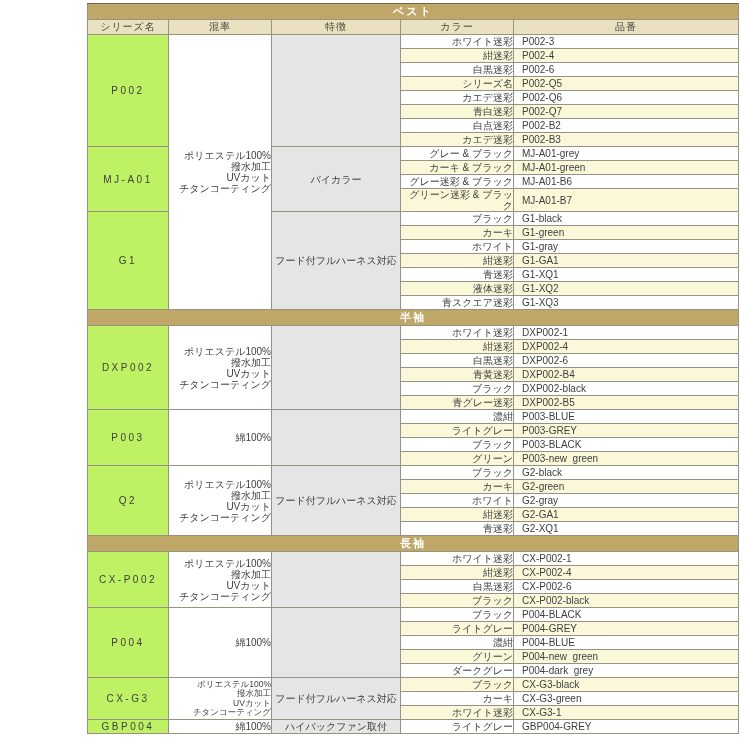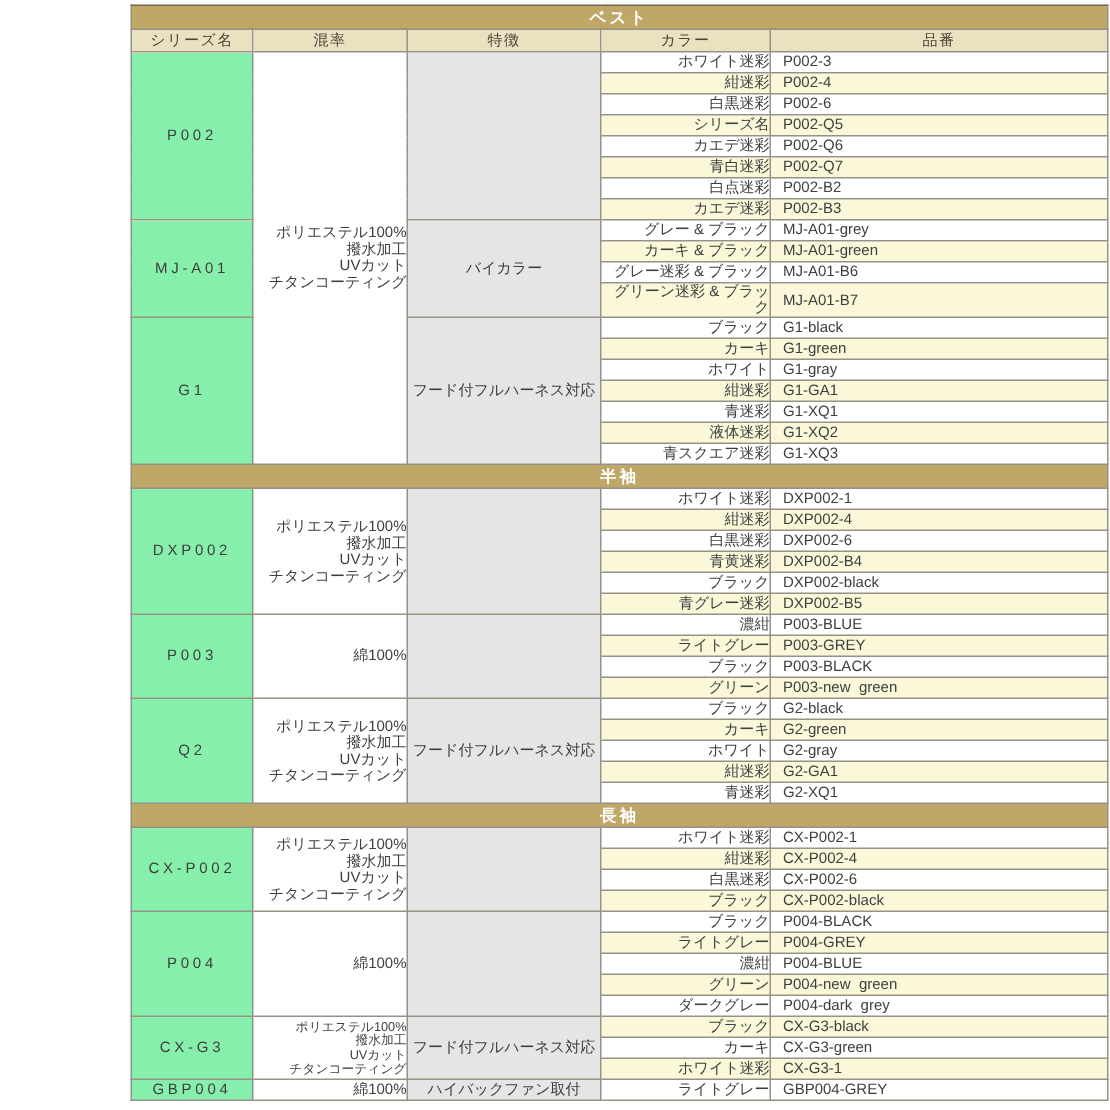--- a/index.html
+++ b/index.html
@@ -26,7 +26,7 @@
     text-align:center;height:12px;letter-spacing:1px;
   }
   tr.r td{height:13px;font-size:10px;color:#3e3e3e;line-height:1.1;}
-  td.series{text-align:center;letter-spacing:2.5px;background:#86efac;font-size:10px;}
+  td.series{text-align:center;letter-spacing:2.5px;background:#bef264;font-size:10px;}
   td.mix{text-align:right;background:#ffffff;line-height:1.2;}
   td.mix div{white-space:nowrap;}
   td.mix.compact{font-size:8.5px;line-height:1.08;}

